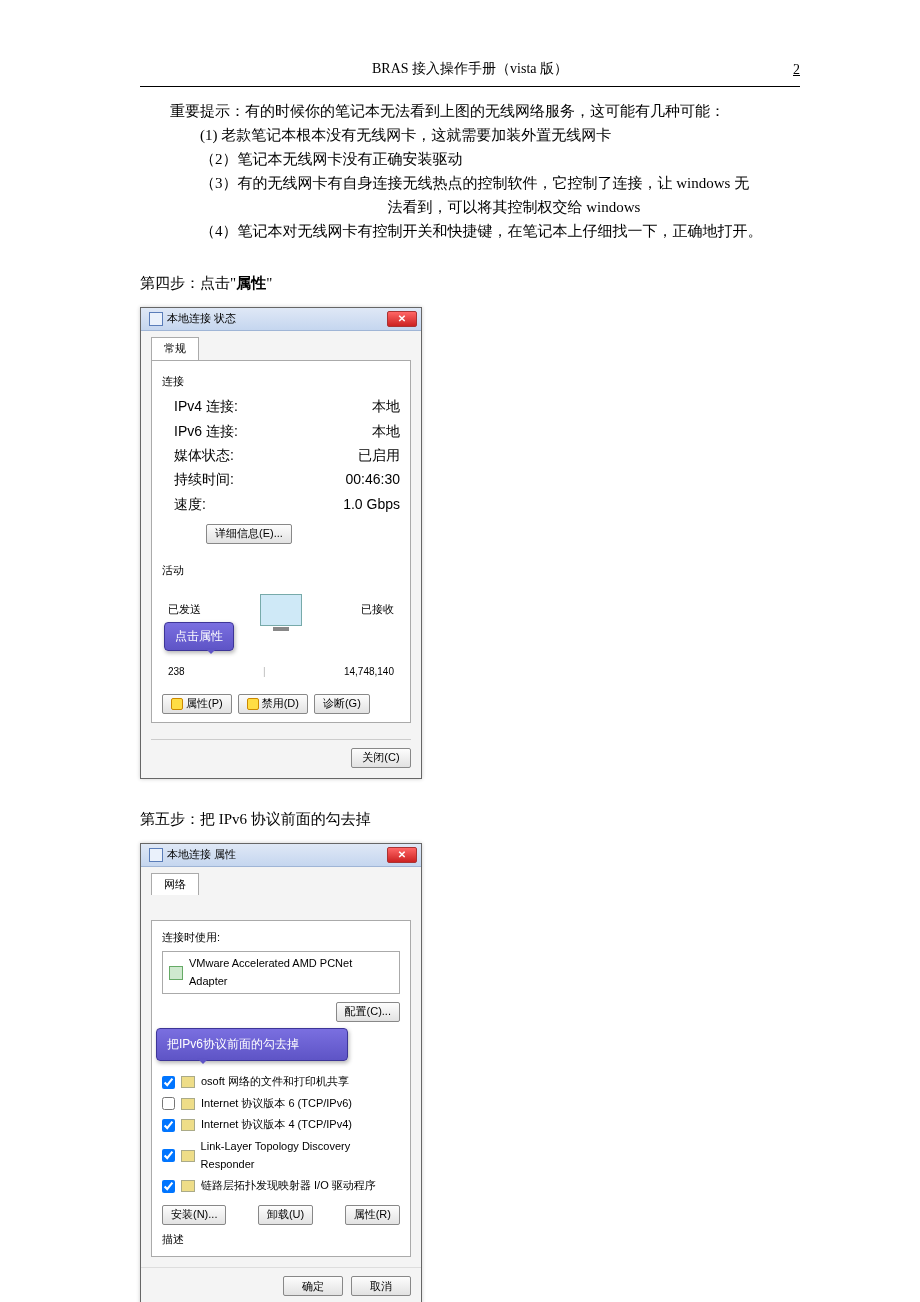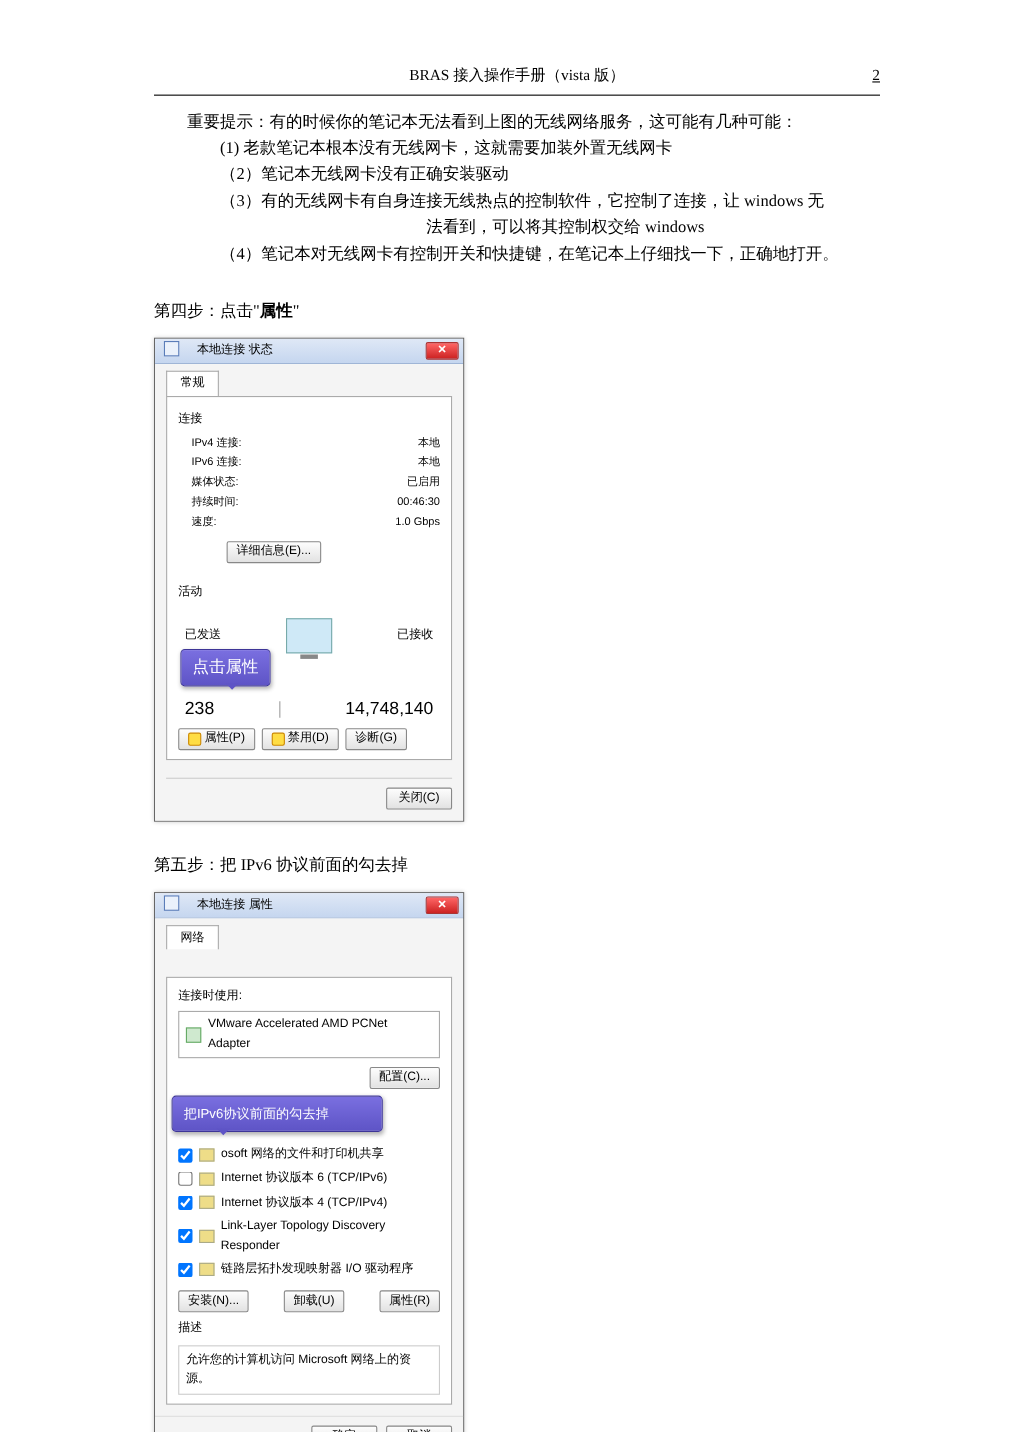--- a/index.html
+++ b/index.html
@@ -44,7 +44,7 @@
     display:flex; align-items:center; justify-content:space-between;
     padding:0 4px;
   }
-  .title-bar .t { display:flex; gap:16px; padding-left:4px;}
+  .title-bar .t { display:flex; align-items:center; gap:4px; padding-left:4px;}
   .win-icon {
     width:12px;height:12px;border:1px solid #5a7db9;background:#eaf1fb;
   }

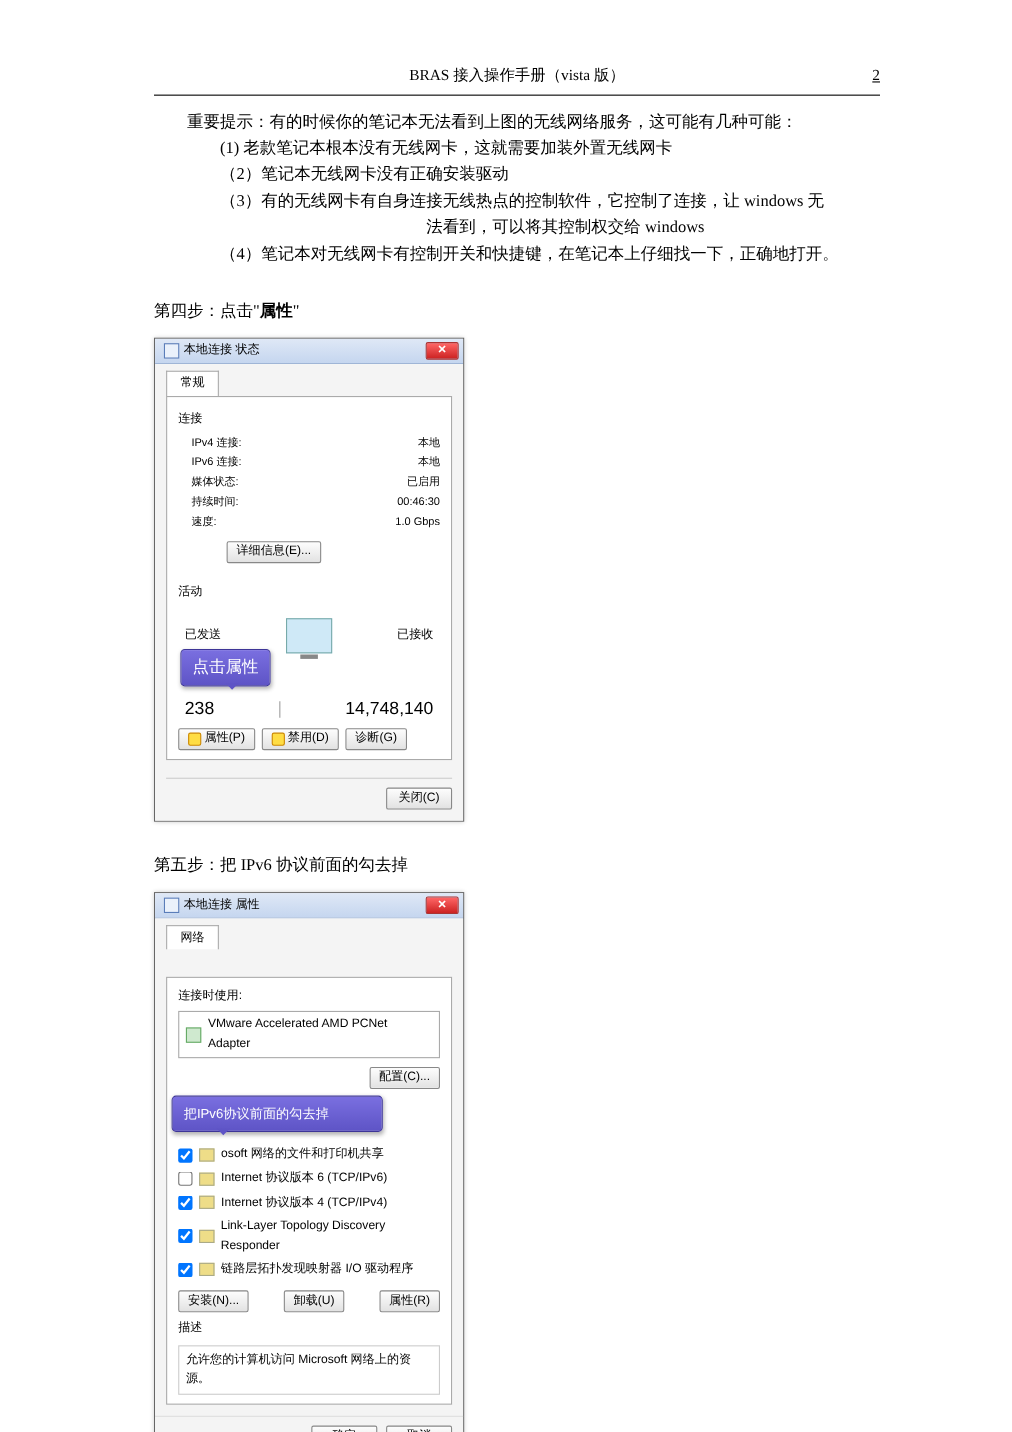--- a/index.html
+++ b/index.html
@@ -63,7 +63,7 @@
     background:#fff; border:1px solid #aaa; padding:8px 10px;
   }
   .groupbox-title { margin:4px 0 4px 0; }
-  .kv-row { display:flex; justify-content:space-between; font-size:10px; padding:1px 0 1px 12px;}
+  .kv-row { display:flex; justify-content:space-between; font-size:14px; padding:1px 0 1px 12px;}
   .btn {
     display:inline-flex;align-items:center;justify-content:center;
     min-width:60px;height:20px;border:1px solid #888;border-radius:2px;

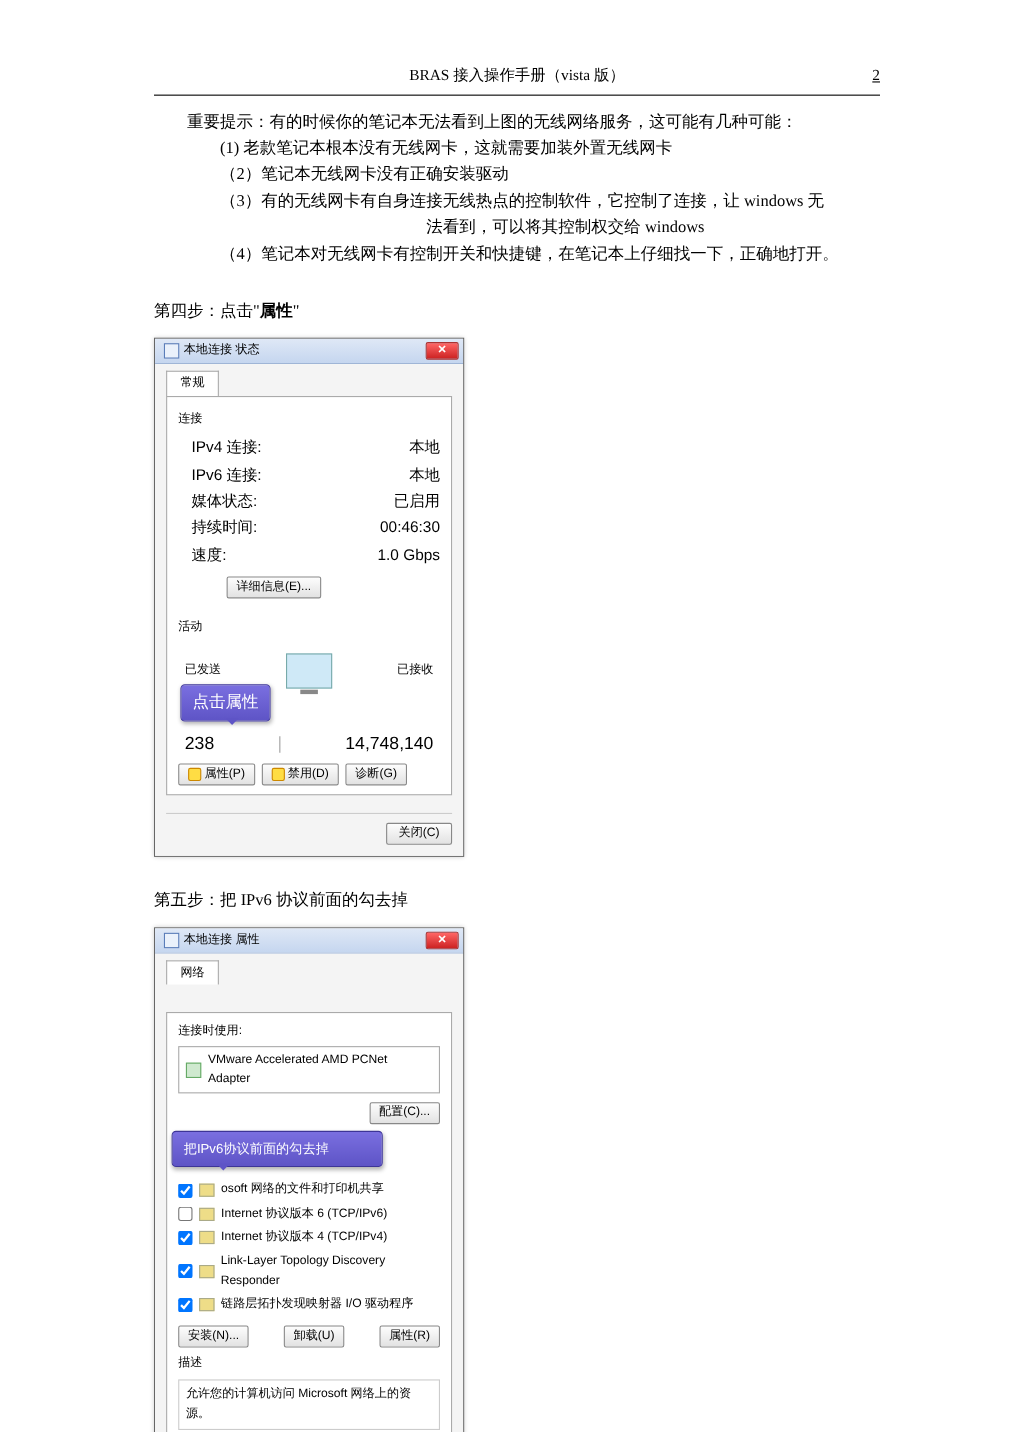--- a/index.html
+++ b/index.html
@@ -91,7 +91,7 @@
     position:absolute;left:2px;top:28px;
     background:linear-gradient(#7a6fe0,#5e54c6);
     border:1px solid #3d3597;border-radius:4px;
-    color:#fff;font-size:15px;padding:4px 10px;
+    color:#fff;font-size:12px;padding:4px 10px;
     box-shadow:1px 2px 4px rgba(0,0,0,.3);
   }
   .callout::after{

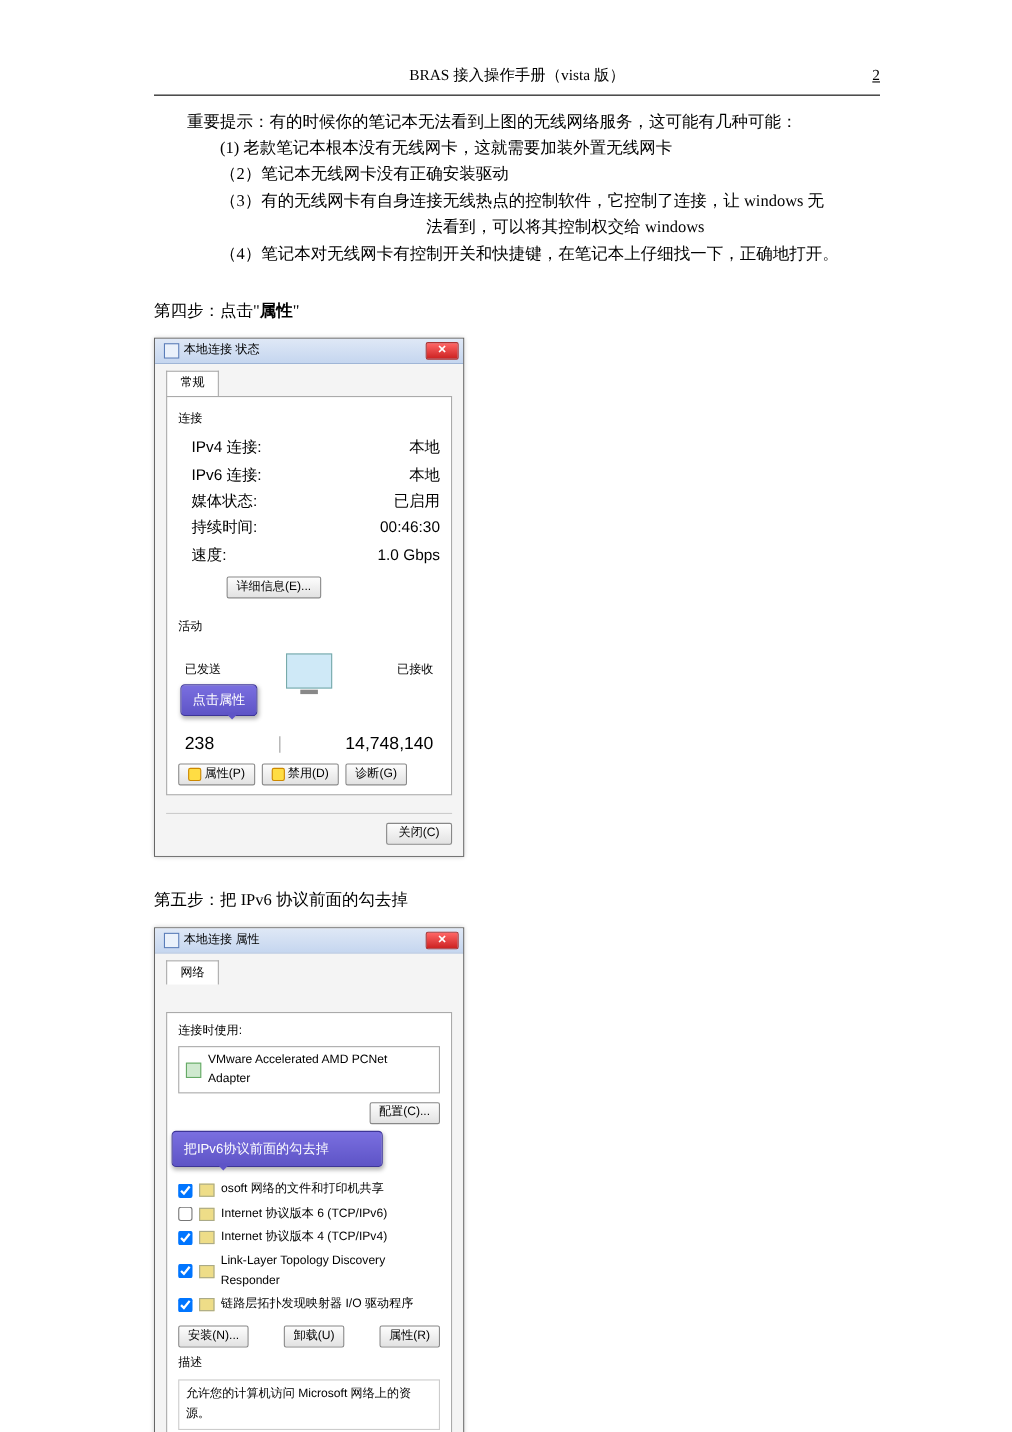--- a/index.html
+++ b/index.html
@@ -98,7 +98,7 @@
     content:"";position:absolute;left:40px;bottom:-10px;
     border:6px solid transparent;border-top-color:#5e54c6;
   }
-  .bytes-row{display:flex;justify-content:space-between;padding:0 6px;font-size:16px;margin-top:4px;}
+  .bytes-row{display:flex;justify-content:space-between;padding:0 6px;font-size:10px;margin-top:4px;}
   .divider{border-top:1px solid #ccc;margin-top:16px;padding-top:8px;text-align:right;}
   
   

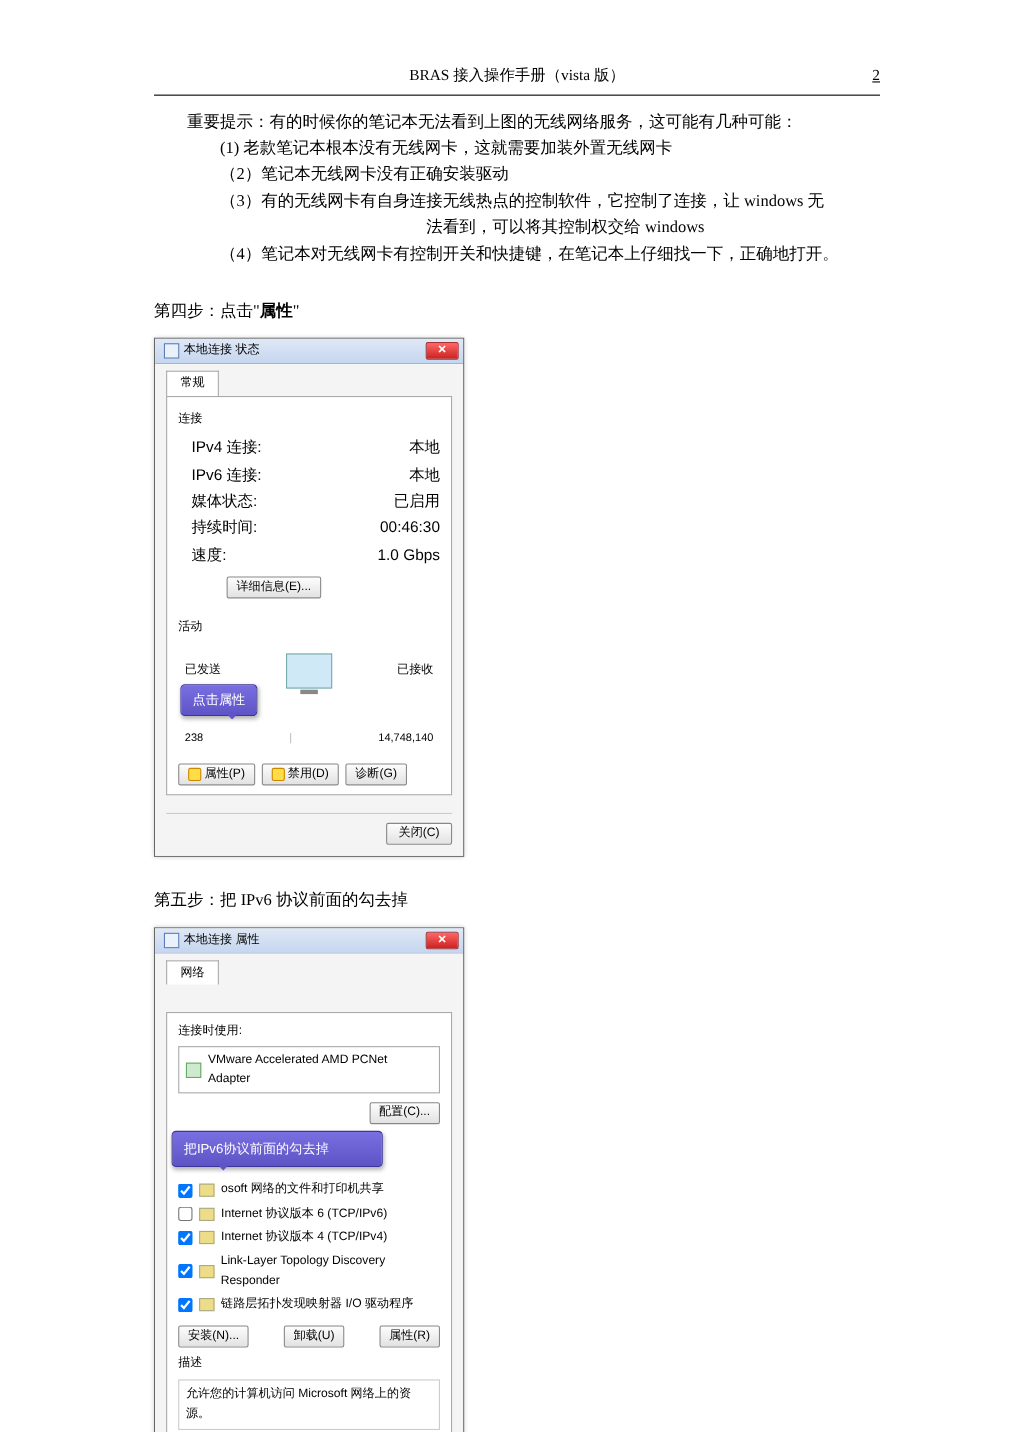--- a/index.html
+++ b/index.html
@@ -273,7 +273,6 @@
             <span class="btn small">属性(R)</span>
           </div>
           <div style="margin-top:6px;">描述</div>
-          <div class="desc-box">允许您的计算机访问 Microsoft 网络上的资源。</div>
         </div>
       </div>
       <div class="dlg-foot">

